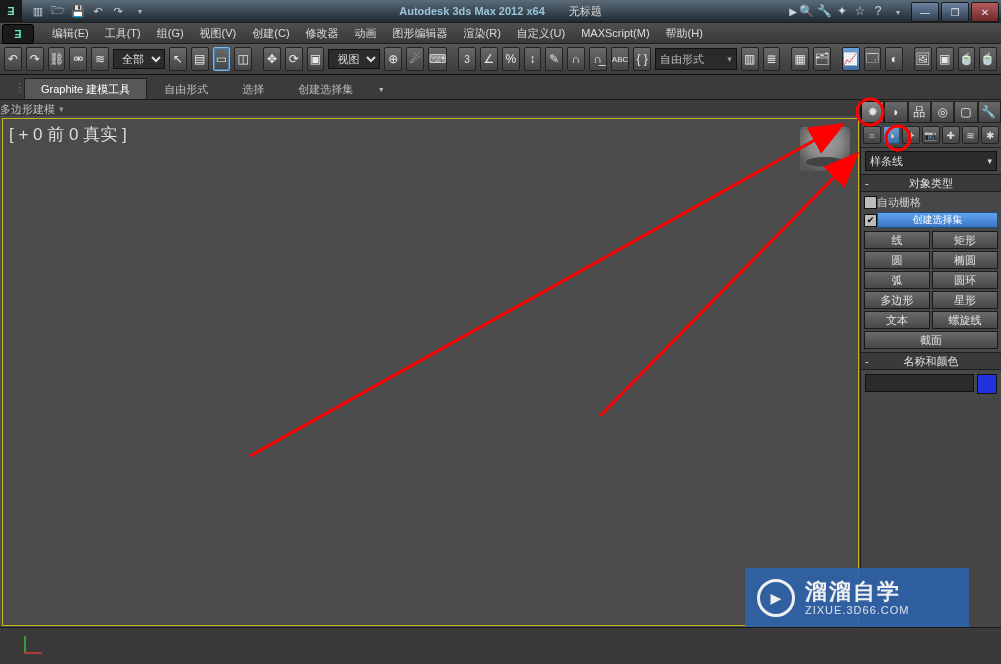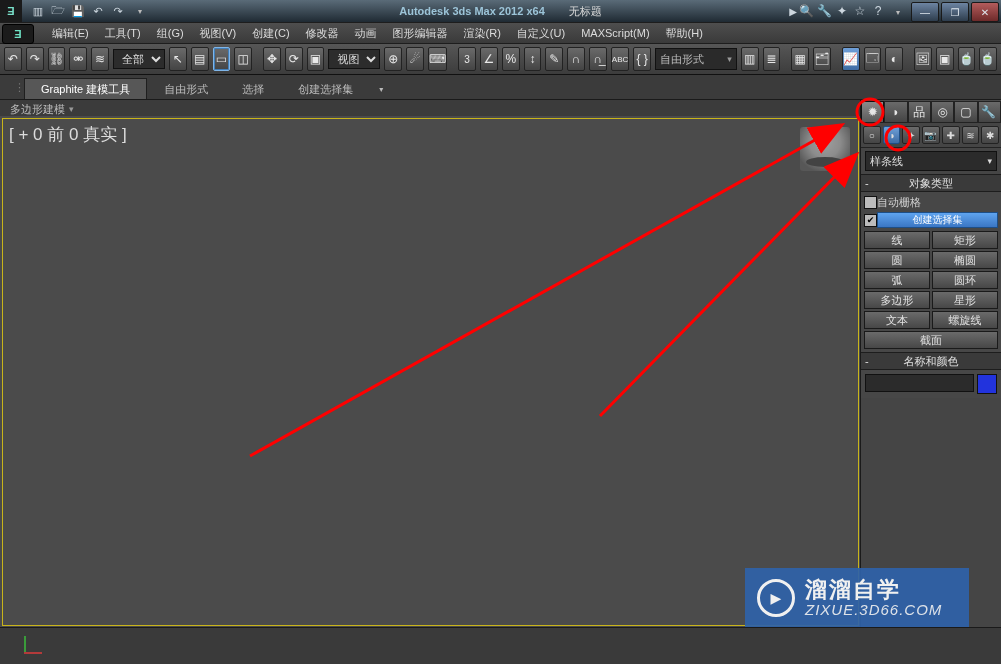--- a/index.html
+++ b/index.html
@@ -132,7 +132,7 @@
   .rib-handle{width:10px;height:24px;display:flex;align-items:center;color:#777;}
   .ribbon-panel{
     height:18px;background:#3b3b3b;border-bottom:1px solid #1a1a1a;
-    display:flex;align-items:center;padding-left:10px;color:#bdbdbd;font-size:11px;
+    display:flex;align-items:center;color:#bdbdbd;font-size:11px;
   }
   
   .viewport-area{

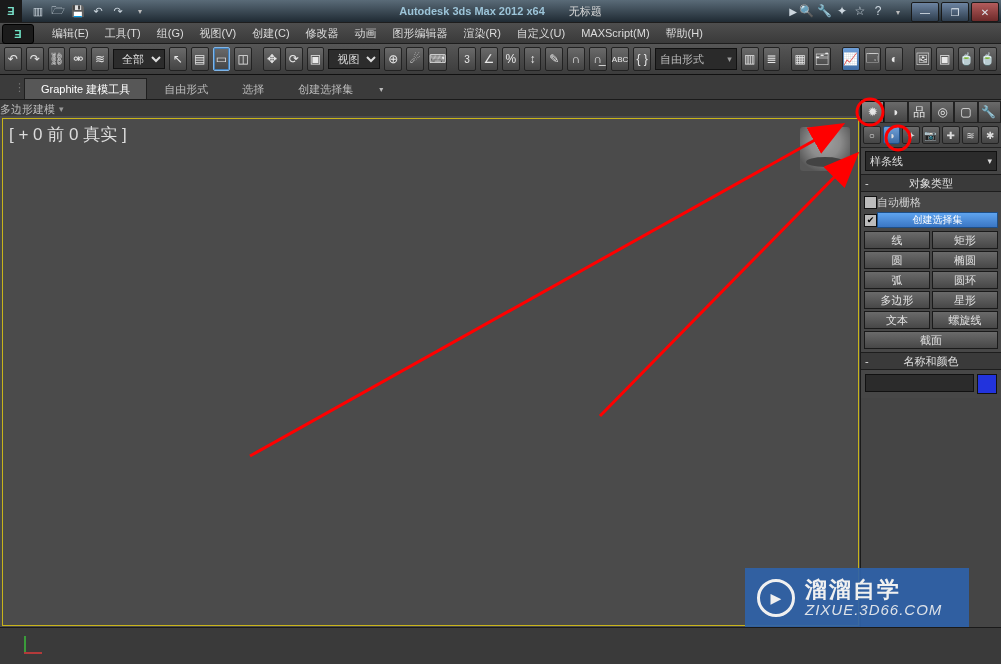--- a/index.html
+++ b/index.html
@@ -244,7 +244,7 @@
   }
   .watermark .txt{display:flex;flex-direction:column;line-height:1.1;}
   .watermark .cn{font-size:22px;font-weight:bold;letter-spacing:2px;}
-  .watermark .url{font-size:15px;letter-spacing:1px;opacity:.9;font-style:italic;}
+  .watermark .url{font-size:11px;letter-spacing:1px;opacity:.9;}
   
   .dd::after{content:"▾";font-size:8px;color:#bbb;position:relative;left:2px;}
 </style>

